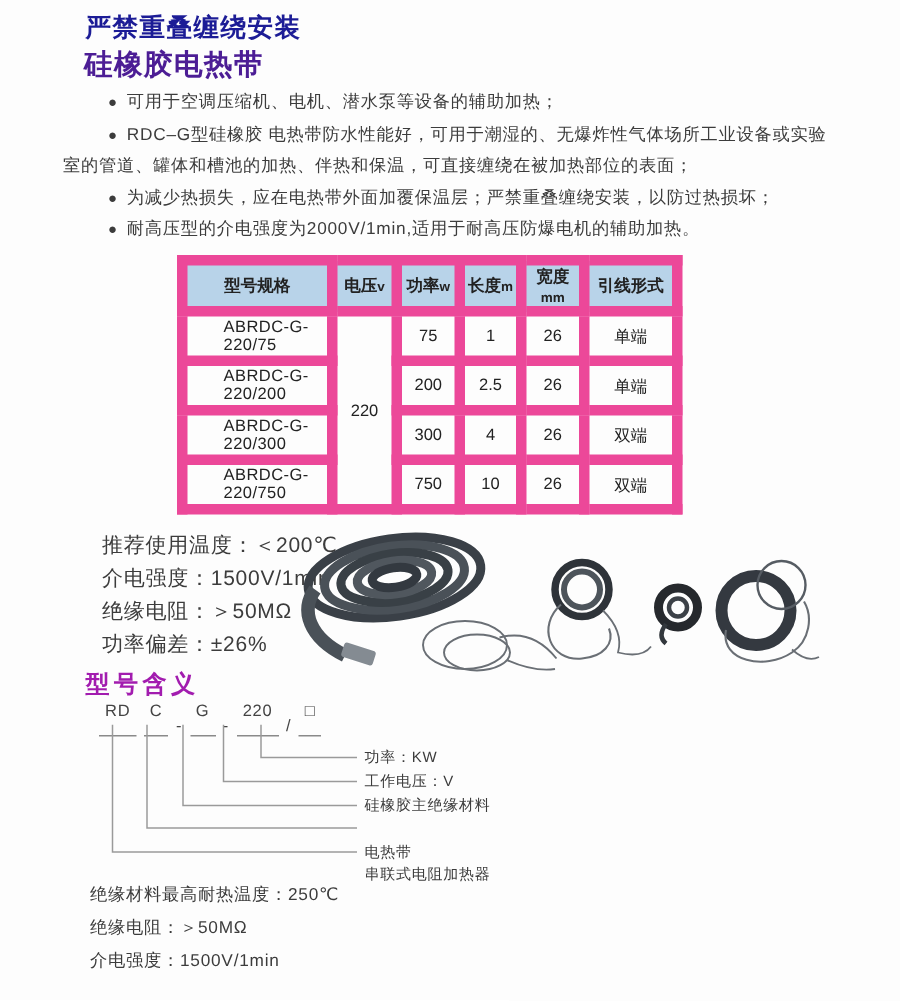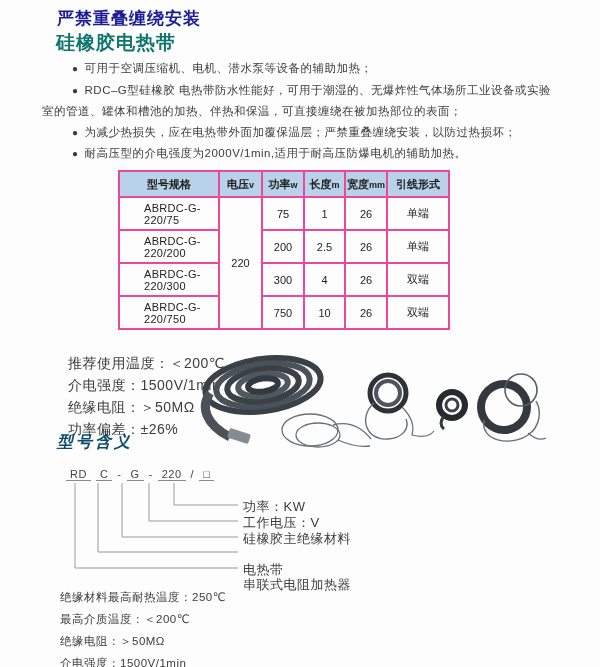--- a/index.html
+++ b/index.html
@@ -16,7 +16,7 @@
   }
   .product-title {
     position:absolute; left:56px; top:30px;
-    font-size:19px; font-weight:bold; color:#0f766e; letter-spacing:1px;
+    font-size:19px; font-weight:bold; color:#4c1d95; letter-spacing:1px;
   }
   .bullets { position:absolute; left:42px; top:58px; width:520px; }
   .bullets p {

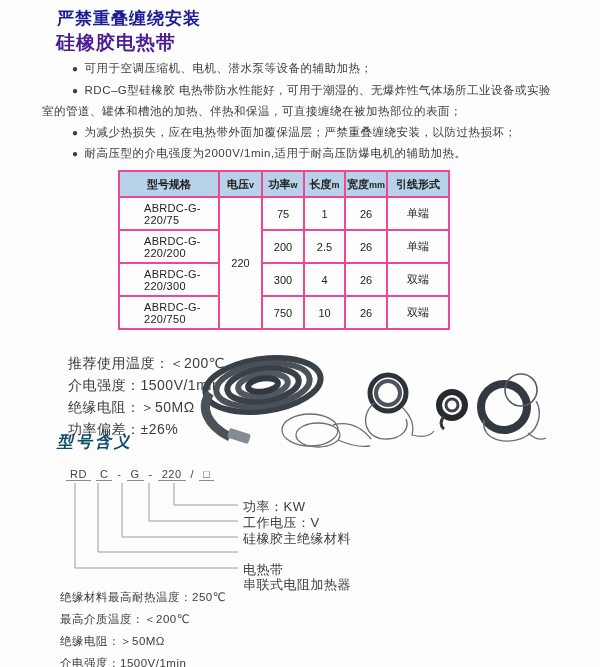--- a/index.html
+++ b/index.html
@@ -31,7 +31,7 @@
     border:2px solid #30407a; background:#fdfdfd;
   }
   table.spec th, table.spec td {
-    border:2px solid #ec4899; text-align:center; vertical-align:middle;
+    border:7px solid #ec4899; text-align:center; vertical-align:middle;
     font-size:11px; color:#222;
   }
   table.spec th { background:#b8d3e9; height:26px; font-weight:bold; }

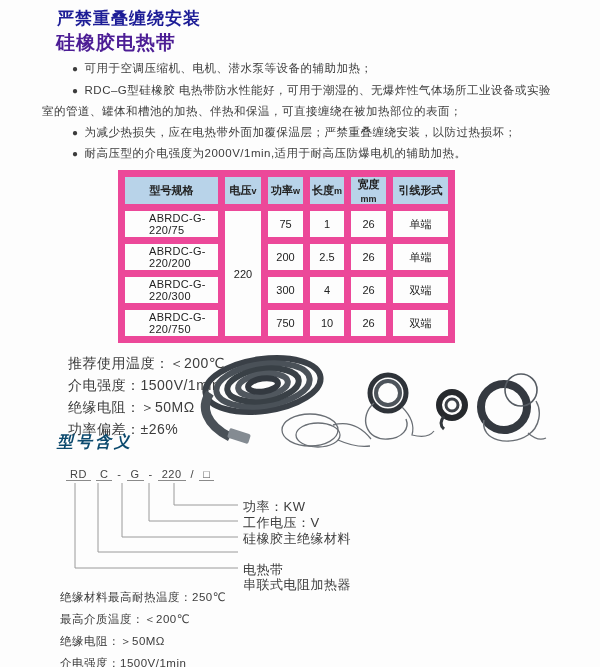--- a/index.html
+++ b/index.html
@@ -49,8 +49,8 @@
   .photos { position:absolute; left:188px; top:345px; width:412px; height:115px; }
   
   .model-heading {
-    position:absolute; left:57px; top:432px;
-    font-size:16px; font-weight:bold; color:#0c4a6e; letter-spacing:3px;font-style:italic;
+    position:absolute; left:57px; top:446px;
+    font-size:16px; font-weight:bold; color:#a21caf; letter-spacing:3px;
   }
   .model-code { position:absolute; left:66px; top:468px; display:flex; gap:5px; align-items:flex-end; }
   .model-code span { font-size:11px; color:#444; letter-spacing:0.5px; }

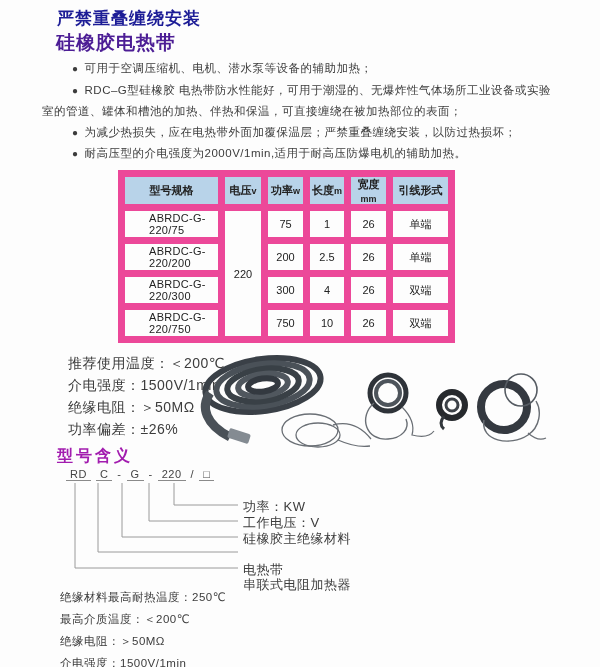--- a/index.html
+++ b/index.html
@@ -54,7 +54,7 @@
   }
   .model-code { position:absolute; left:66px; top:468px; display:flex; gap:5px; align-items:flex-end; }
   .model-code span { font-size:11px; color:#444; letter-spacing:0.5px; }
-  .model-code span.u { border-bottom:1px solid #8a8a8a; padding:0 4px 0; }
+  .model-code span.u { border-bottom:1px solid #8a8a8a; padding:0 4px 10px; }
   .model-code span.sep { padding-bottom:1px; }
   .diagram-lines { position:absolute; left:55px; top:483px; }
   .diagram-label { position:absolute; left:243px; font-size:13px; color:#3c3c3c; letter-spacing:0.5px; }

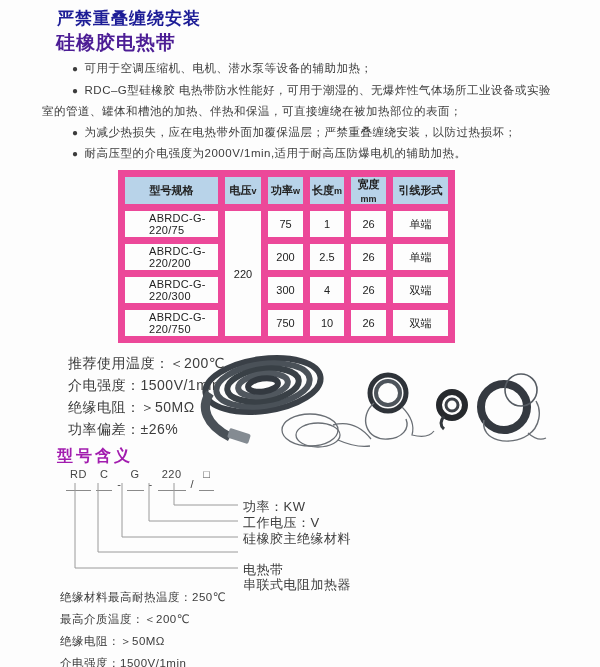--- a/index.html
+++ b/index.html
@@ -57,7 +57,7 @@
   .model-code span.u { border-bottom:1px solid #8a8a8a; padding:0 4px 10px; }
   .model-code span.sep { padding-bottom:1px; }
   .diagram-lines { position:absolute; left:55px; top:483px; }
-  .diagram-label { position:absolute; left:243px; font-size:13px; color:#3c3c3c; letter-spacing:0.5px; }
+  .diagram-label { position:absolute; left:243px; font-size:10px; color:#3c3c3c; letter-spacing:0.5px; }
   .lbl0{top:498px} .lbl1{top:514px} .lbl2{top:530px} .lbl3{top:576px} .lbl4{top:561px}
 </style>
 </head>

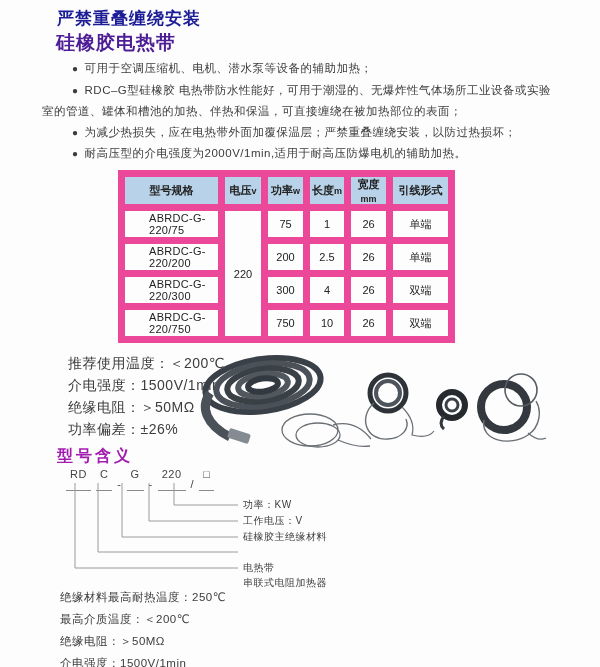--- a/index.html
+++ b/index.html
@@ -199,7 +199,6 @@
 
   <div class="specs-bottom">
     <div>绝缘材料最高耐热温度：250℃</div>
-    <div>最高介质温度：＜200℃</div>
     <div>绝缘电阻：＞50MΩ</div>
     <div>介电强度：1500V/1min</div>
   </div>

